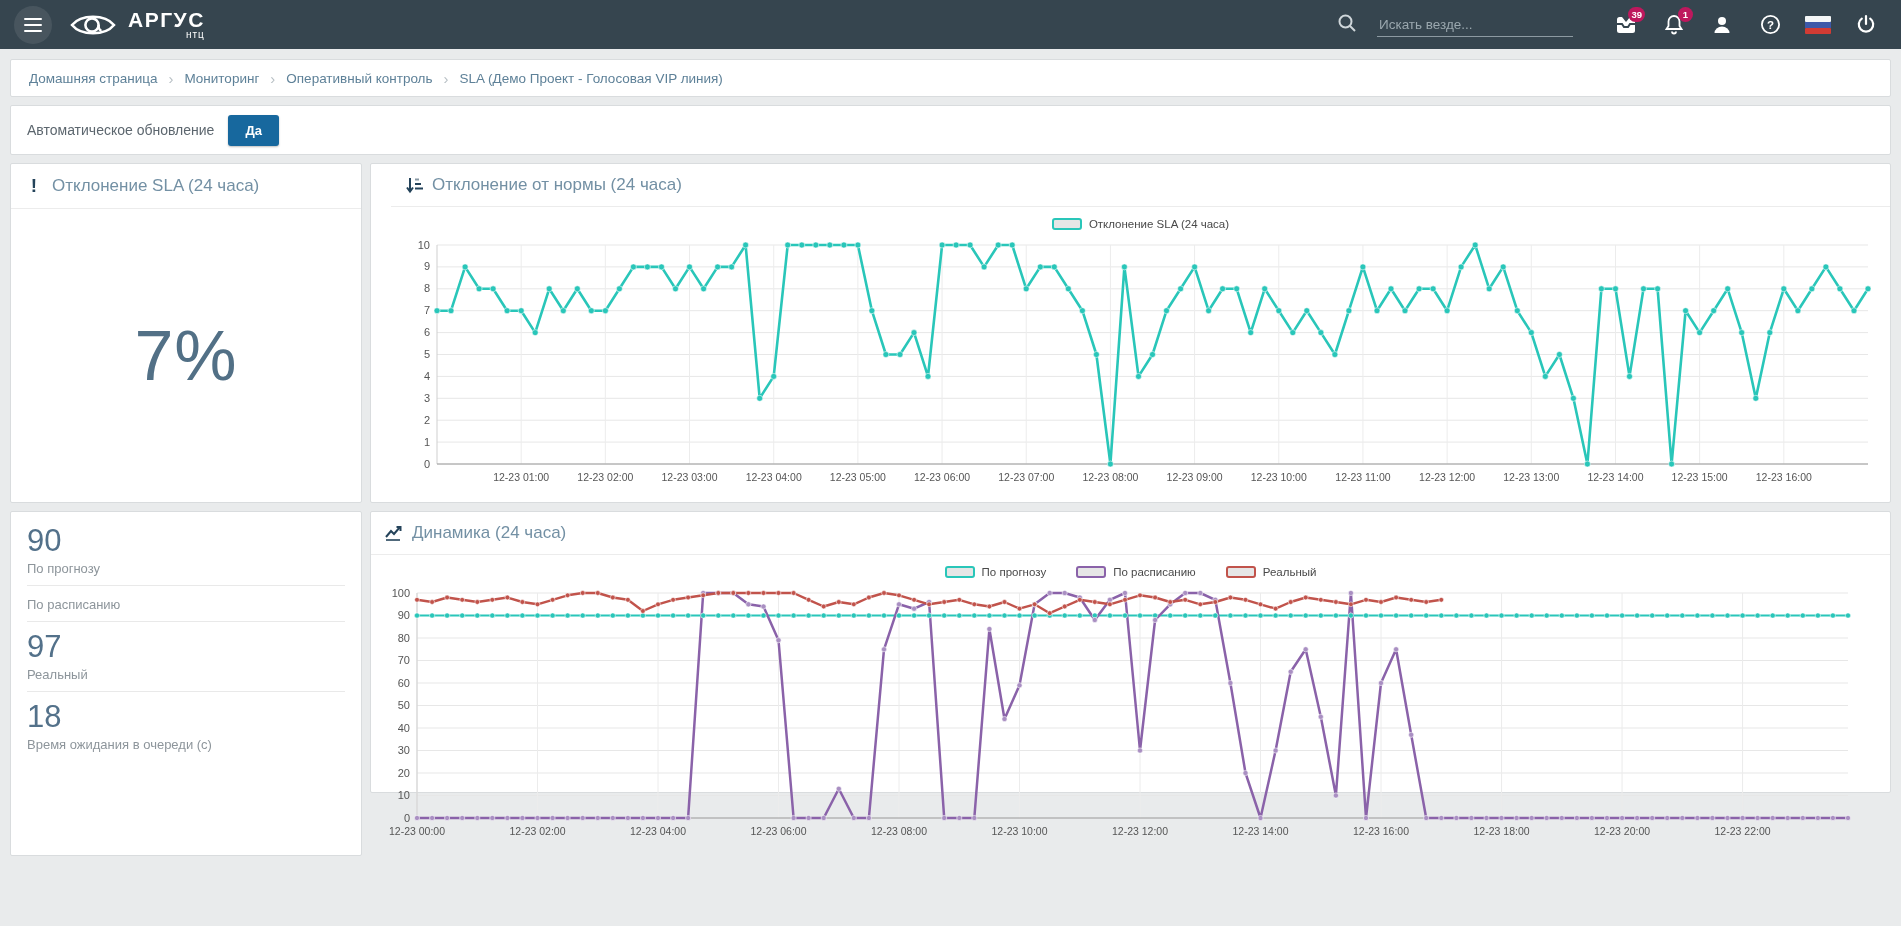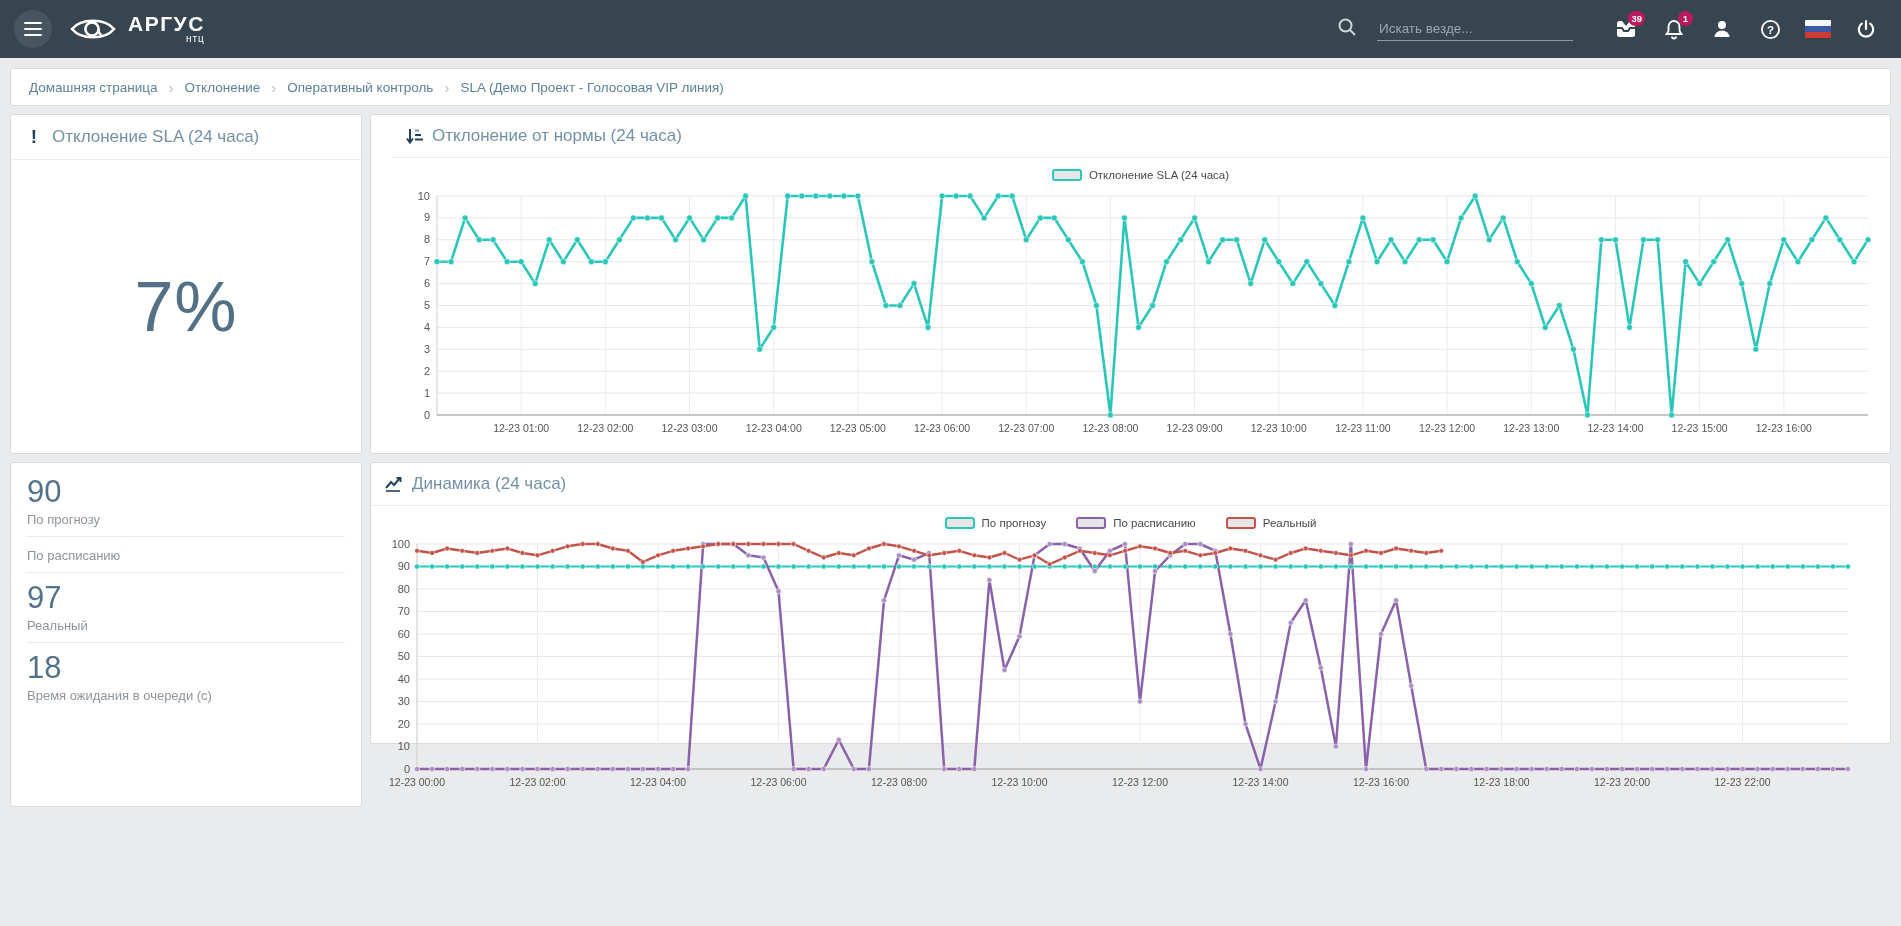--- a/index.html
+++ b/index.html
@@ -7,7 +7,7 @@
   body { background:#e9ebec; font-family:"Liberation Sans", sans-serif; }
 
   
-  .navbar { height:58px; background:#36454f; display:flex; align-items:center; padding:0 14px; }
+  .navbar { height:49px; background:#36454f; display:flex; align-items:center; padding:0 14px; }
   .hamburger { width:38px; height:38px; border-radius:50%; background:rgba(255,255,255,.09);
     display:flex; flex-direction:column; justify-content:center; align-items:center; gap:4px; cursor:pointer; }
   .hamburger i { display:block; width:18px; height:2px; background:#fff; border-radius:1px; }

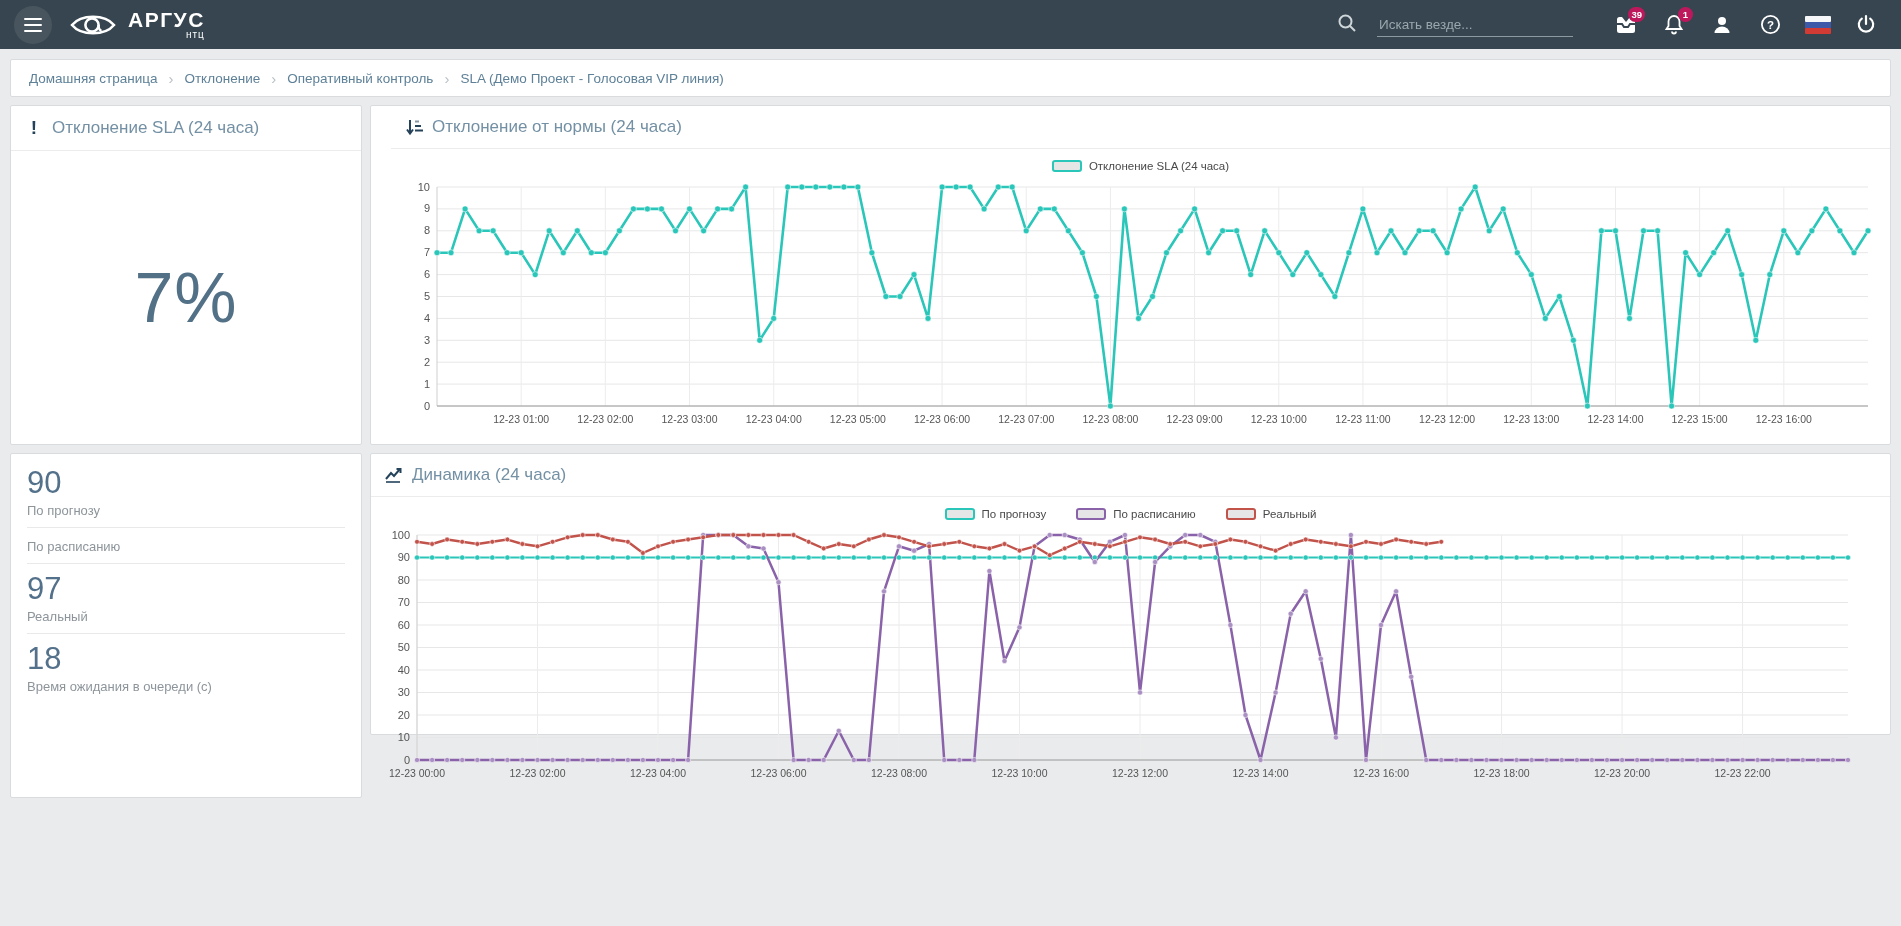--- a/index.html
+++ b/index.html
@@ -154,7 +154,7 @@
   <div class="card breadcrumb">
     <span class="crumb">Домашняя страница</span>
     <span class="crumb-sep">›</span>
-    <span class="crumb">Отклонение</span>
+    <span class="crumb">Мониторинг</span>
     <span class="crumb-sep">›</span>
     <span class="crumb">Оперативный контроль</span>
     <span class="crumb-sep">›</span>

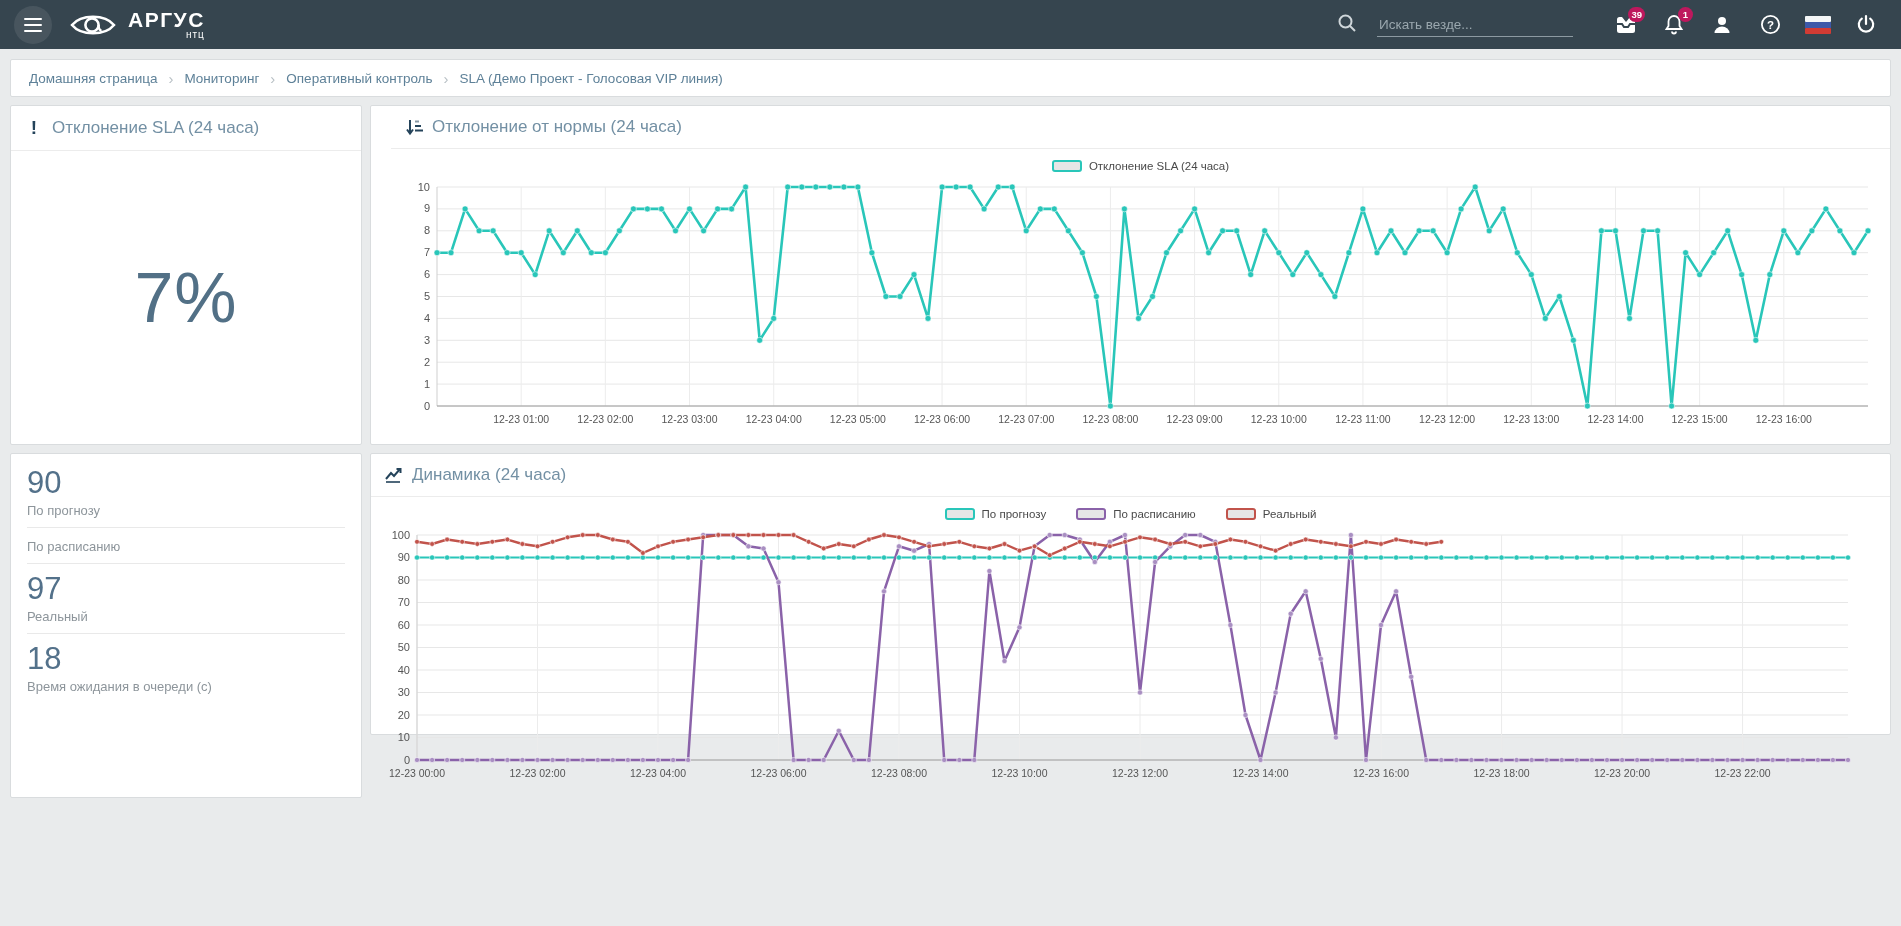--- a/index.html
+++ b/index.html
@@ -161,6 +161,10 @@
     <span class="crumb">SLA (Демо Проект - Голосовая VIP линия)</span>
   </div>
 
+  <div class="card auto-row">
+    <span class="auto-label">Автоматическое обновление</span>
+    <button class="btn-yes">Да</button>
+  </div>
 
   <div class="grid">
 

